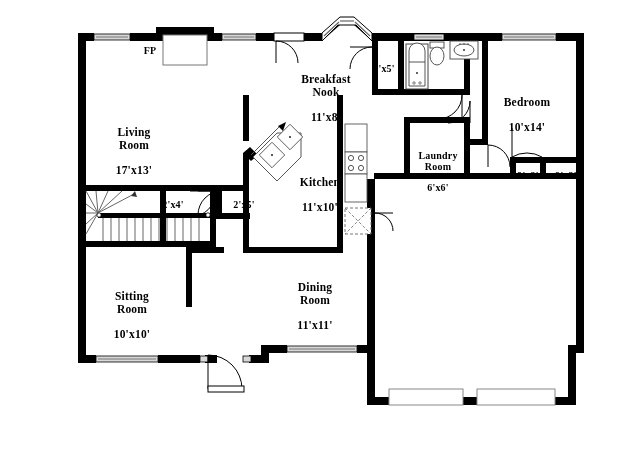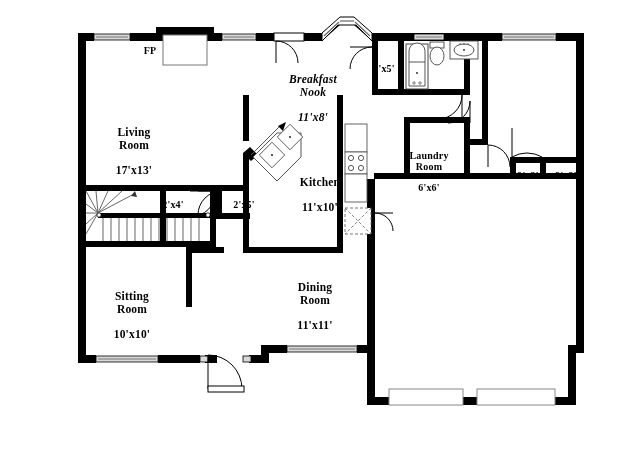--- a/index.html
+++ b/index.html
@@ -308,7 +308,7 @@
     <span>17'x13'</span>
   </div>
 
-  <div class="room-label rl-lg" style="left:268px;  top:61px;  width:90px;font-style:italic;">
+  <div class="room-label rl-lg" style="left:281px;  top:61px;  width:90px;">
     <span>Breakfast
 Nook</span><br>
     <span>11'x8'</span>

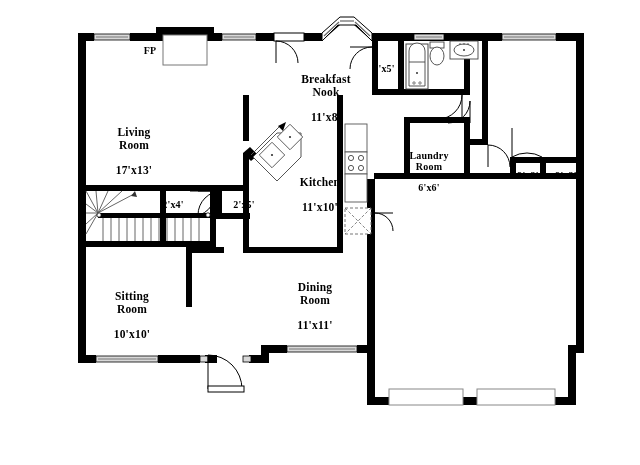--- a/index.html
+++ b/index.html
@@ -314,6 +314,10 @@
     <span>11'x8'</span>
   </div>
 
+  <div class="room-label rl-lg" style="left:484px;  top:84px;  width:86px;">
+    <span>Bedroom</span><br>
+    <span>10'x14'</span>
+  </div>
 
   <div class="room-label rl-lg" style="left:281px;  top:164px;  width:78px;">
     <span>Kitchen</span><br>

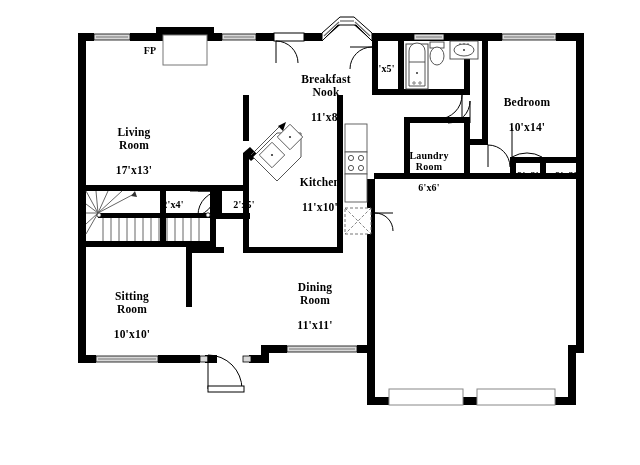--- a/index.html
+++ b/index.html
@@ -324,7 +324,7 @@
     <span>11'x10'</span>
   </div>
 
-  <div class="room-label rl-md" style="left:395px;  top:140px;  width:68px;">
+  <div class="room-label rl-md" style="left:404px;  top:140px;  width:68px;">
     <span>Laundry
 Room</span><br>
     <span>6'x6'</span>

